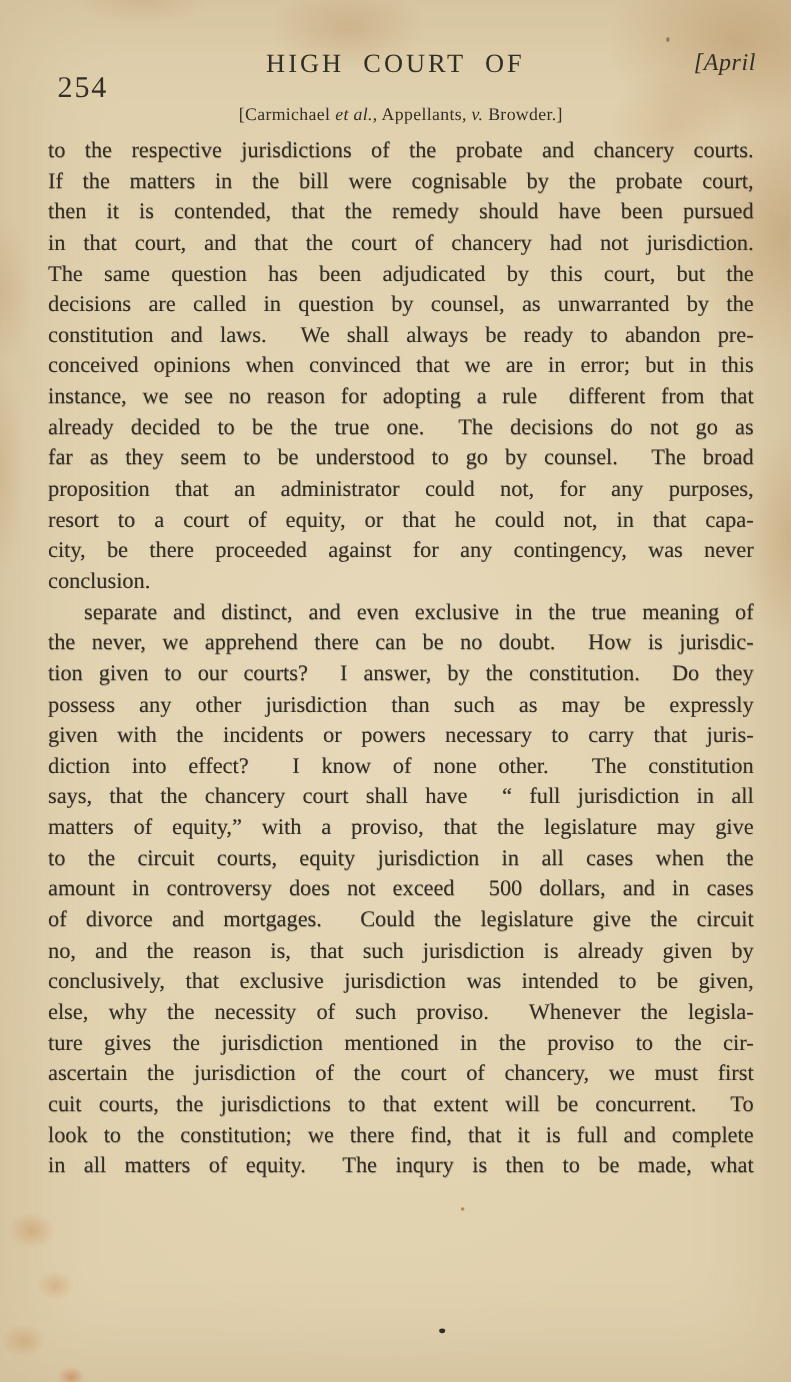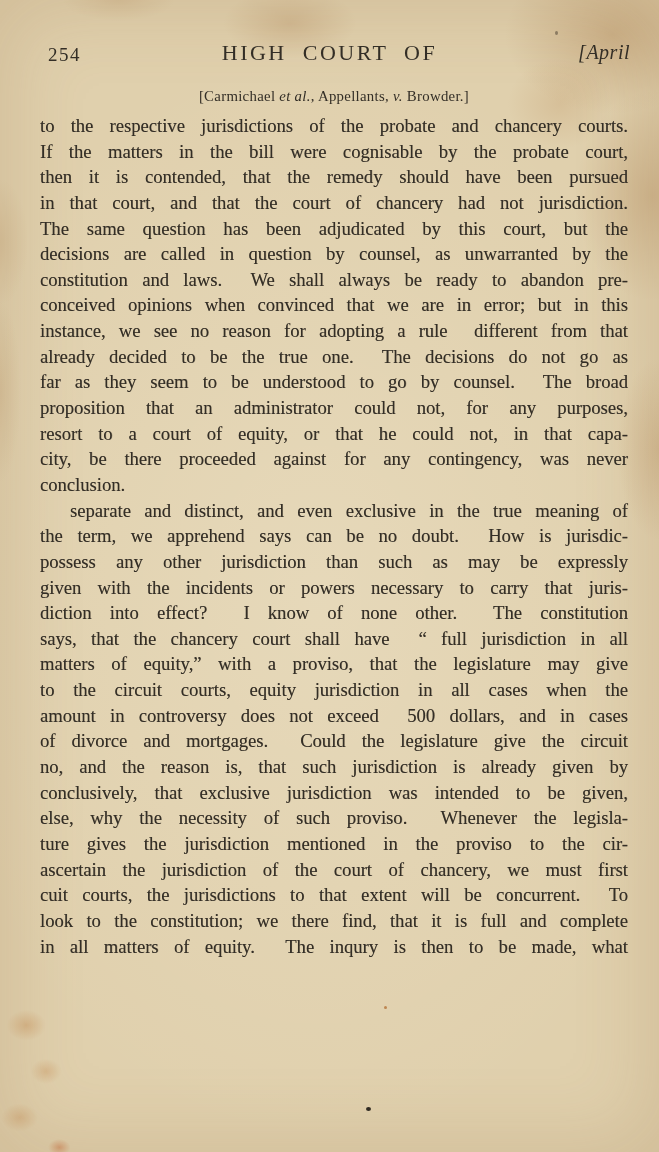--- a/index.html
+++ b/index.html
@@ -32,8 +32,8 @@
   }
   .header { position: absolute; top: 40px; left: 0; right: 0; height: 26px; }
   .pagenum {
-    position: absolute; left: 48px; top: 4px;
-    font-size: 19px; letter-spacing: 1.5px;
+    position: absolute; left: 48px; top: 20px;
+    font-size: 25px; letter-spacing: 1.5px;
   }
   .running-title {
     position: absolute; left: 0; right: 0; top: 0;

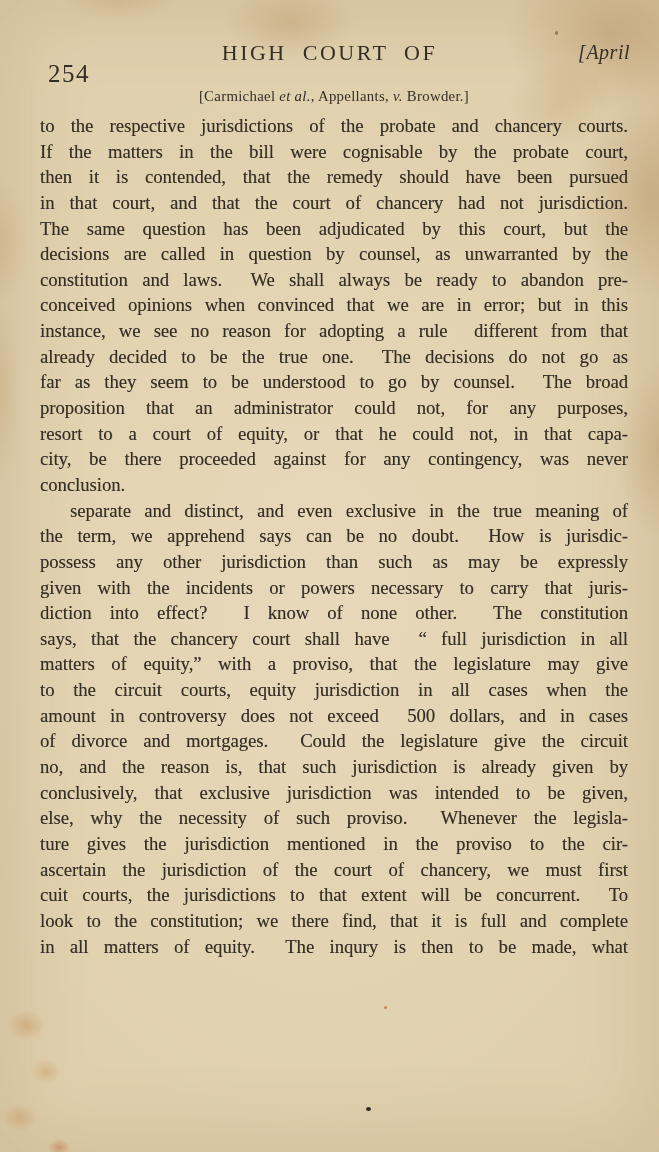--- a/index.html
+++ b/index.html
@@ -99,7 +99,7 @@
       </div>
     <div class="para para-2">
         <div class="line">separate and distinct, and even exclusive in the true meaning of</div>
-        <div class="line">the term, we apprehend says can be no doubt.  How is jurisdic-</div>
+        <div class="line">the never, we apprehend there can be no doubt.  How is jurisdic-</div>
         <div class="line">possess any other jurisdiction than such as may be expressly</div>
         <div class="line">given with the incidents or powers necessary to carry that juris-</div>
         <div class="line">diction into effect?  I know of none other.  The constitution</div>

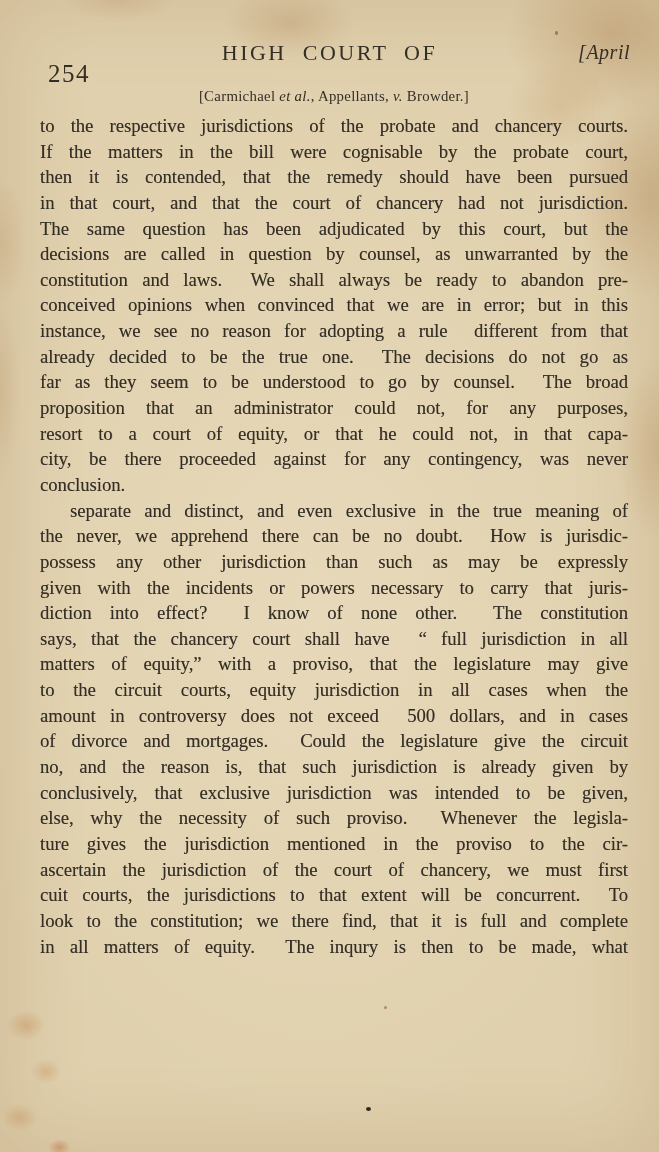--- a/index.html
+++ b/index.html
@@ -100,6 +100,7 @@
     <div class="para para-2">
         <div class="line">separate and distinct, and even exclusive in the true meaning of</div>
         <div class="line">the never, we apprehend there can be no doubt.  How is jurisdic-</div>
+        <div class="line">tion given to our courts?  I answer, by the constitution.  Do they</div>
         <div class="line">possess any other jurisdiction than such as may be expressly</div>
         <div class="line">given with the incidents or powers necessary to carry that juris-</div>
         <div class="line">diction into effect?  I know of none other.  The constitution</div>

